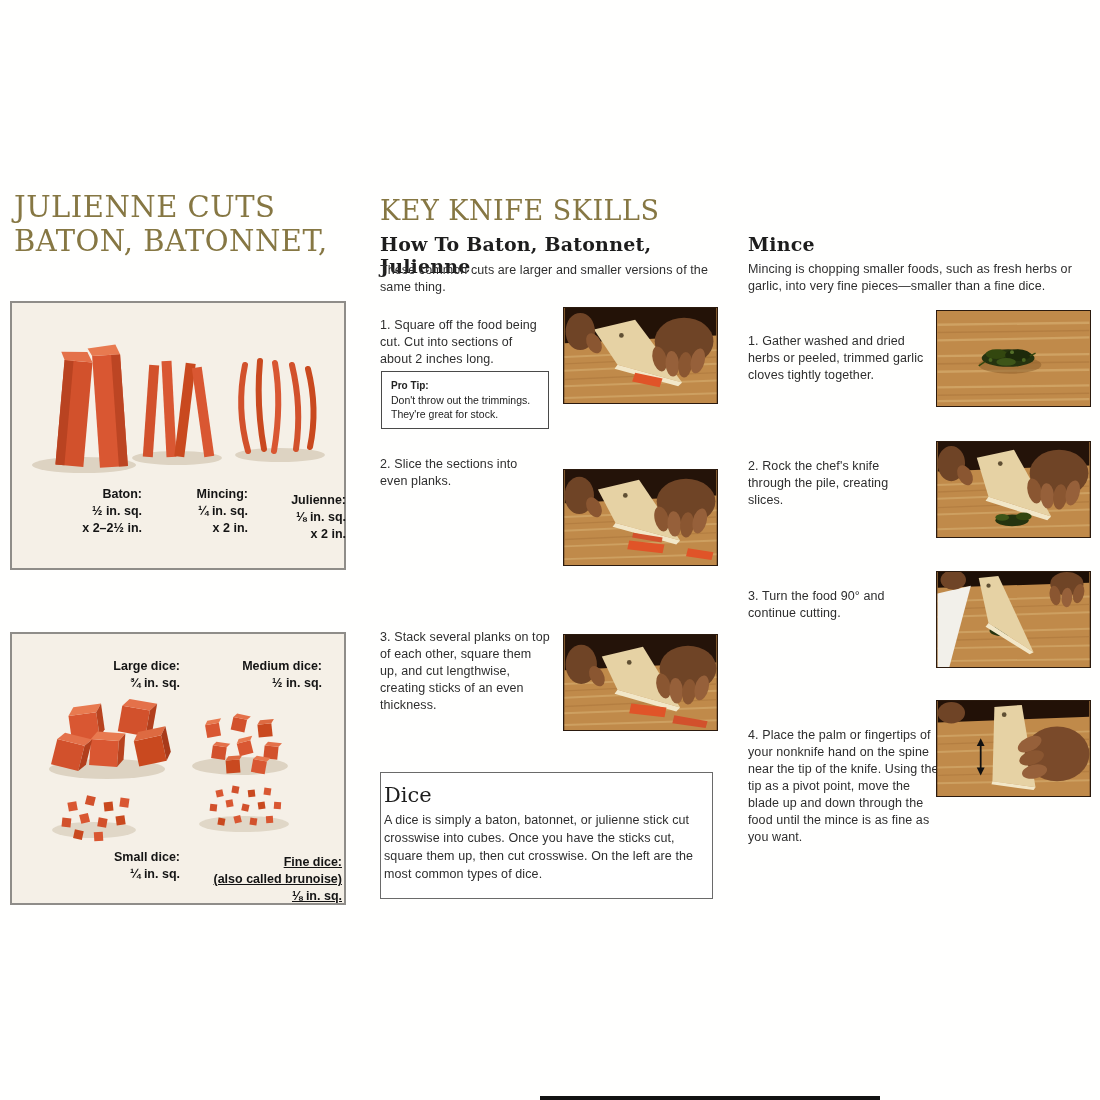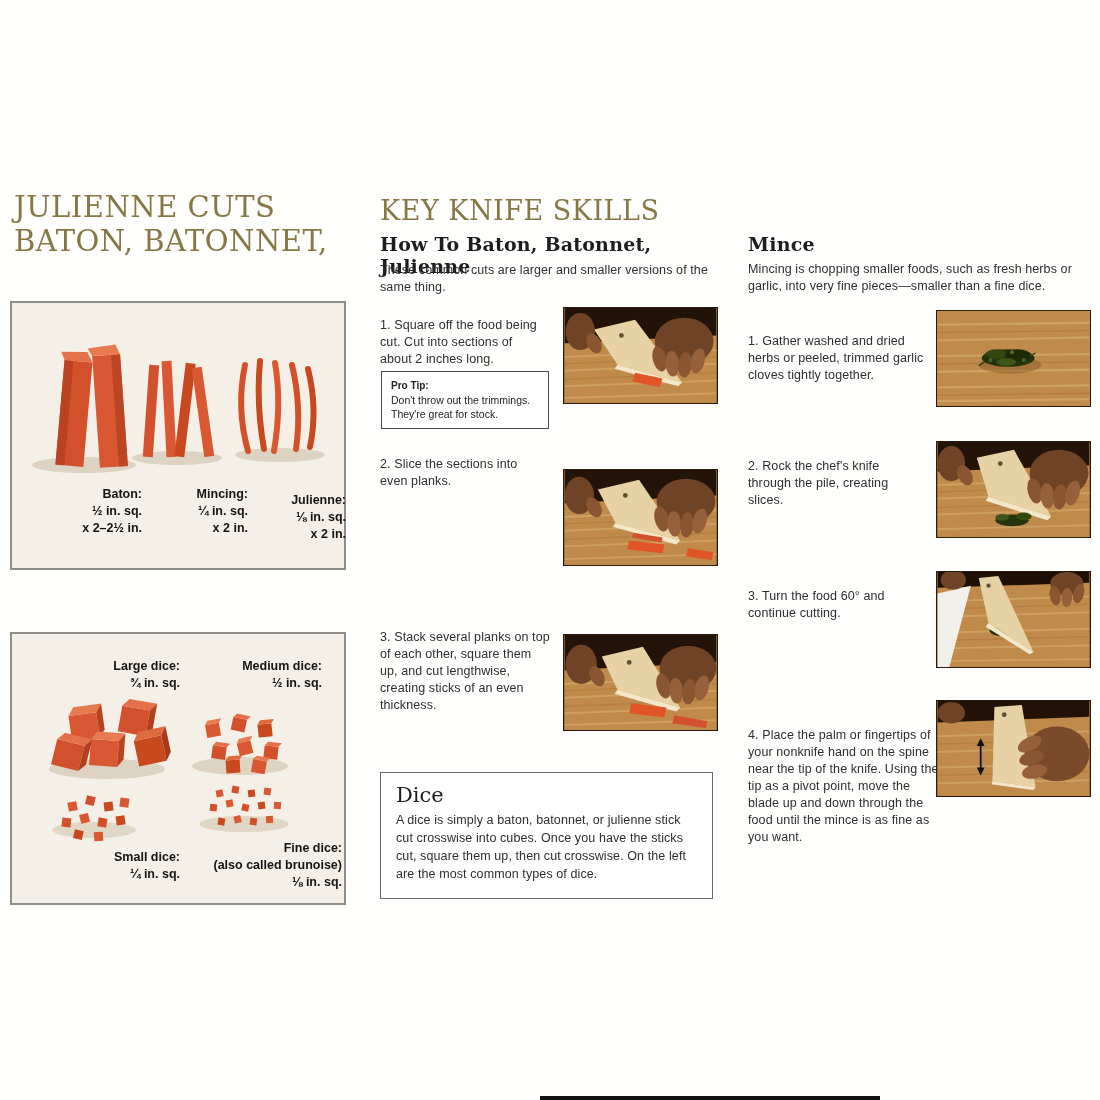--- a/index.html
+++ b/index.html
@@ -335,7 +335,7 @@
     </svg>
   </div>
 
-  <div class="abs body-txt" style="left:748px;top:588px;width:185px;">3. Turn the food 60° and continue cutting.</div>
+  <div class="abs body-txt" style="left:748px;top:588px;width:185px;">3. Turn the food 90° and continue cutting.</div>
 
   <div class="abs photo" style="left:936px;top:571px;">
     <svg viewBox="0 0 155 97">

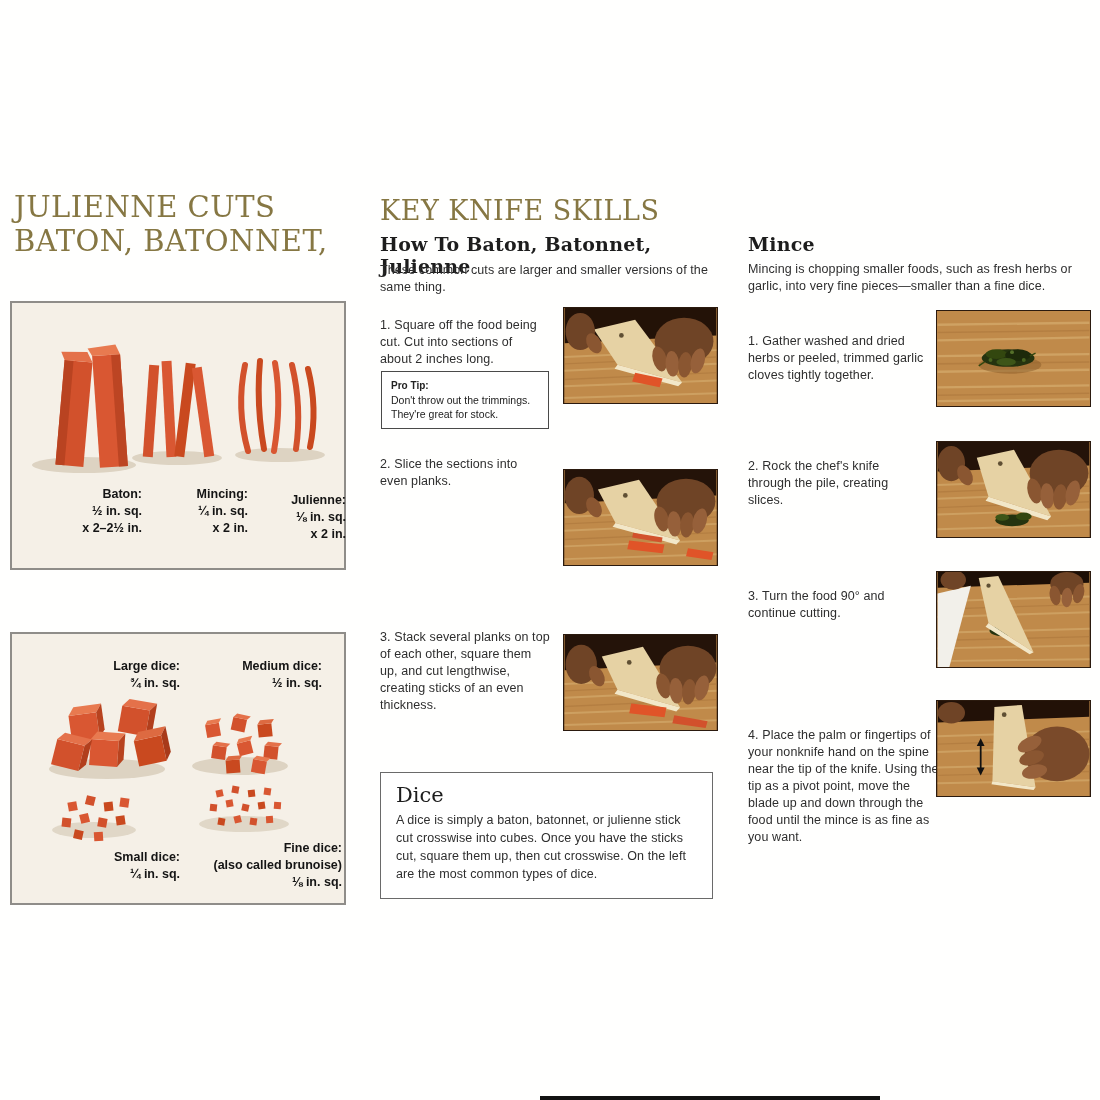--- a/index.html
+++ b/index.html
@@ -19,7 +19,7 @@
   .tip-box{border:1.5px solid #4a4a4a;background:#fff;box-sizing:border-box;padding:7px 9px;}
   .tip-box .t-label{font-size:10px;font-weight:700;line-height:14px;color:#222;}
   .tip-box .t-line{font-size:10.5px;line-height:14px;color:#222;}
-  .dice-box{border:1.5px solid #6a6a6a;background:#fff;box-sizing:border-box;padding:10px 15px 14px 15px;}
+  .dice-box{border:1.5px solid #6a6a6a;background:#fff;box-sizing:border-box;padding:10px 15px 14px 3px;}
   .dice-box h4{margin:0 0 4px 0;font-family:"DejaVu Serif",serif;font-size:21px;font-weight:500;color:#1d1d1d;}
   
   .photo{width:155px;height:97px;border:1px solid #2b1a0e;box-sizing:border-box;overflow:hidden;background:#c08a4a;}

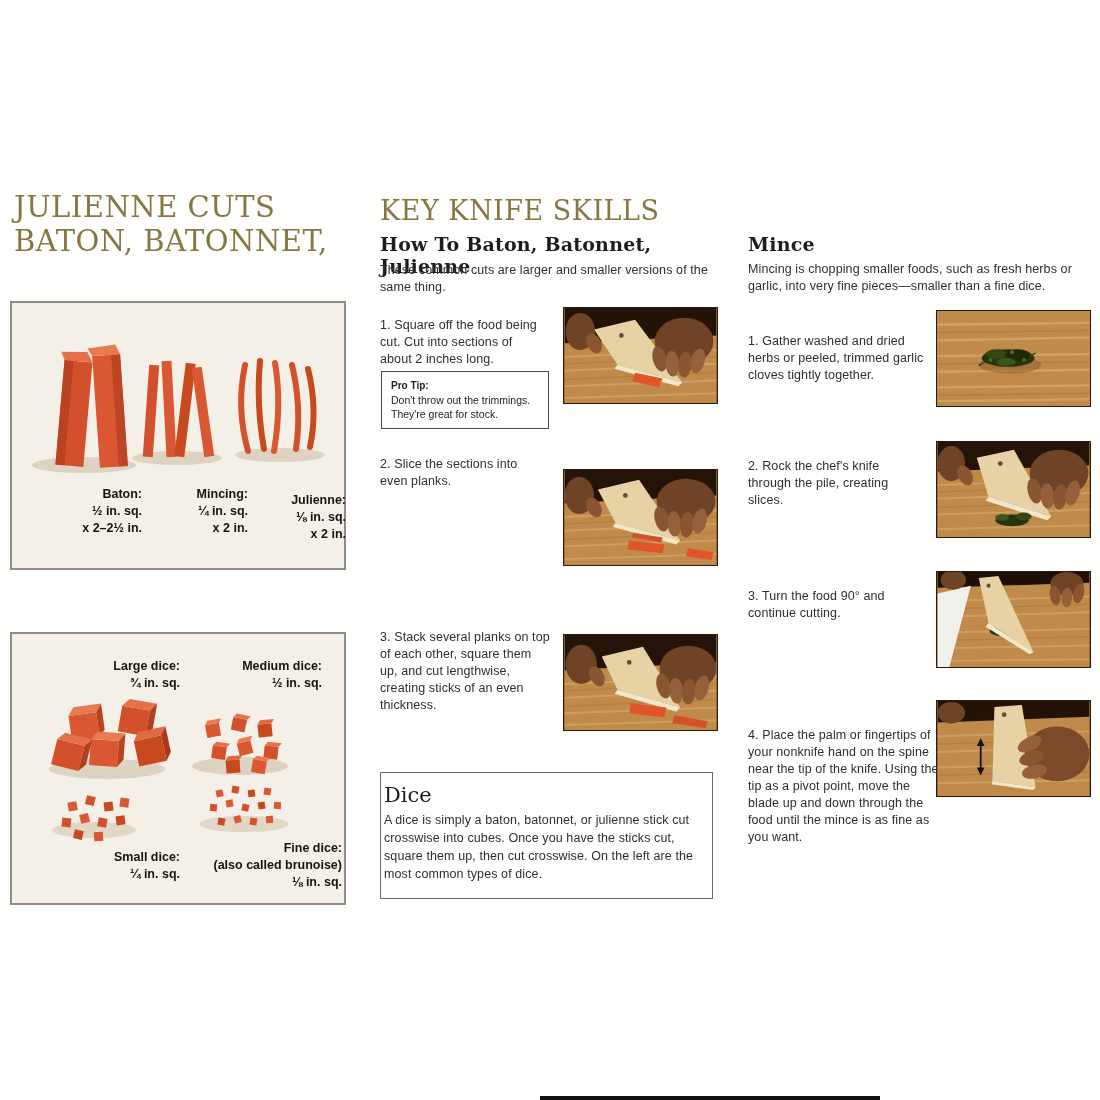--- a/index.html
+++ b/index.html
@@ -194,7 +194,7 @@
       <div>Small dice:</div>
       <div>¼ in. sq.</div>
     </div>
-    <div class="abs cut-label" style="left:180px;top:206px;width:150px;">
+    <div class="abs cut-label" style="left:180px;top:220px;width:150px;text-decoration:underline;">
       <div>Fine dice:</div>
       <div>(also called brunoise)</div>
       <div>⅛ in. sq.</div>

